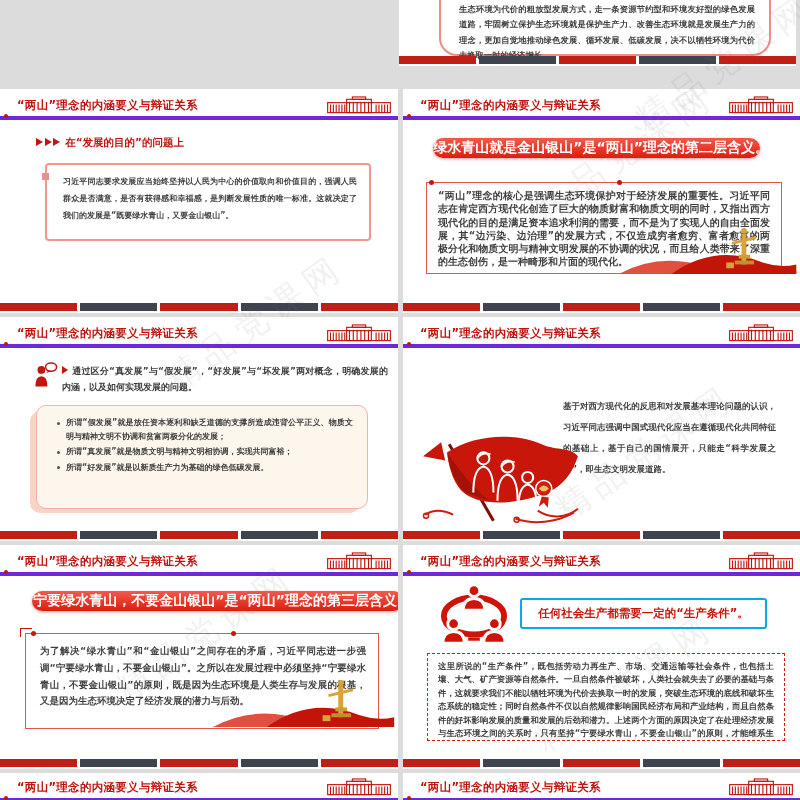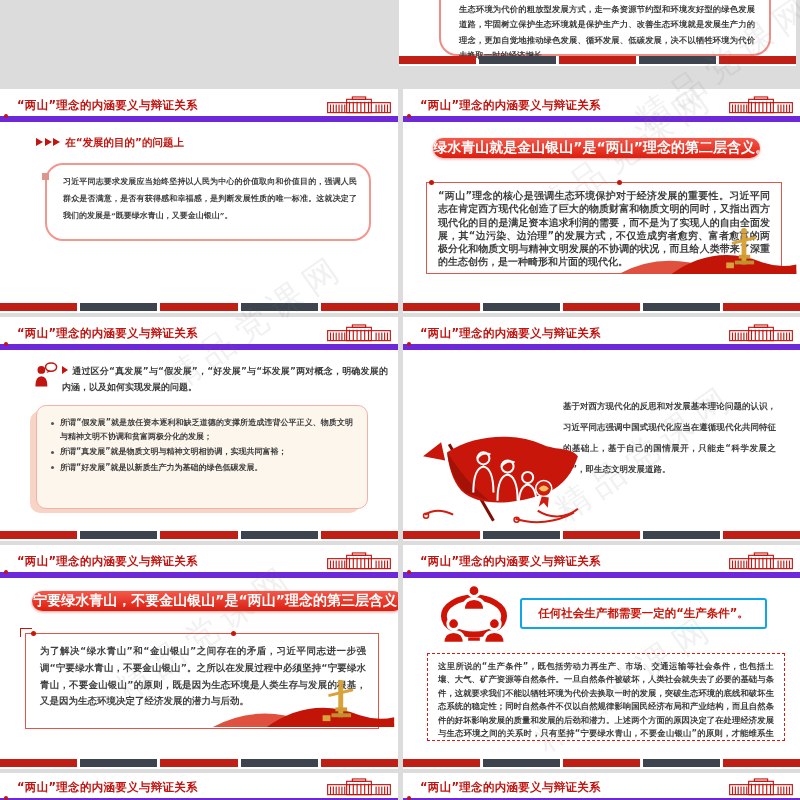--- a/index.html
+++ b/index.html
@@ -13,7 +13,7 @@
   .seg.red{background:#bf1f15;}
   .seg.dark{background:#3d444e;}
 
-  .hdr{position:absolute;left:0;right:0;top:6px;height:21px;border-bottom:6px solid #6d28d9;}
+  .hdr{position:absolute;left:0;right:0;top:6px;height:21px;border-bottom:4px solid #6d28d9;}
   .hdr .ttl{position:absolute;left:17px;top:3px;font-size:11.5px;font-weight:bold;color:#c01510;letter-spacing:.3px;white-space:nowrap;}
   .hdr .dot{position:absolute;left:4px;bottom:-2px;width:4px;height:4px;border-radius:50%;background:#c01510;}
   .bld{position:absolute;right:6px;bottom:1px;width:66px;height:19px;}

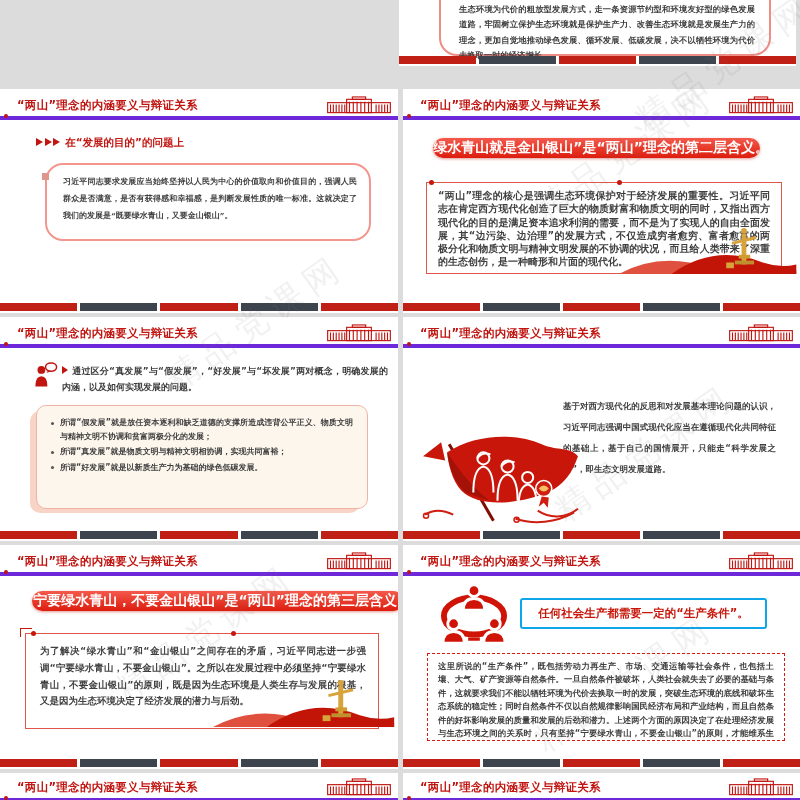--- a/index.html
+++ b/index.html
@@ -44,7 +44,7 @@
   .s1L{left:0;top:89px;width:398px;height:224px;}
   .s1R{left:403px;top:89px;width:397px;height:224px;}
   .s1L .subttl{position:absolute;left:36px;top:47px;font-size:10.5px;font-weight:bold;color:#c01510;white-space:nowrap;}
-  .s1L .qbox{position:absolute;left:45px;top:74px;width:322px;height:74px;border:2px solid #f2968e;border-radius:18px;font-family:Liberation Mono, monospace;}
+  .s1L .qbox{position:absolute;left:45px;top:74px;width:322px;height:74px;border:2px solid #f2968e;border-radius:4px;}
   .s1L .sq{position:absolute;left:-5px;top:8px;width:7px;height:7px;background:#dd958e;}
   .s1L .qtxt{position:absolute;left:16px;right:12px;top:8px;font-size:8px;line-height:17px;}
   .s1R .pill{left:30px;top:49px;width:327px;}

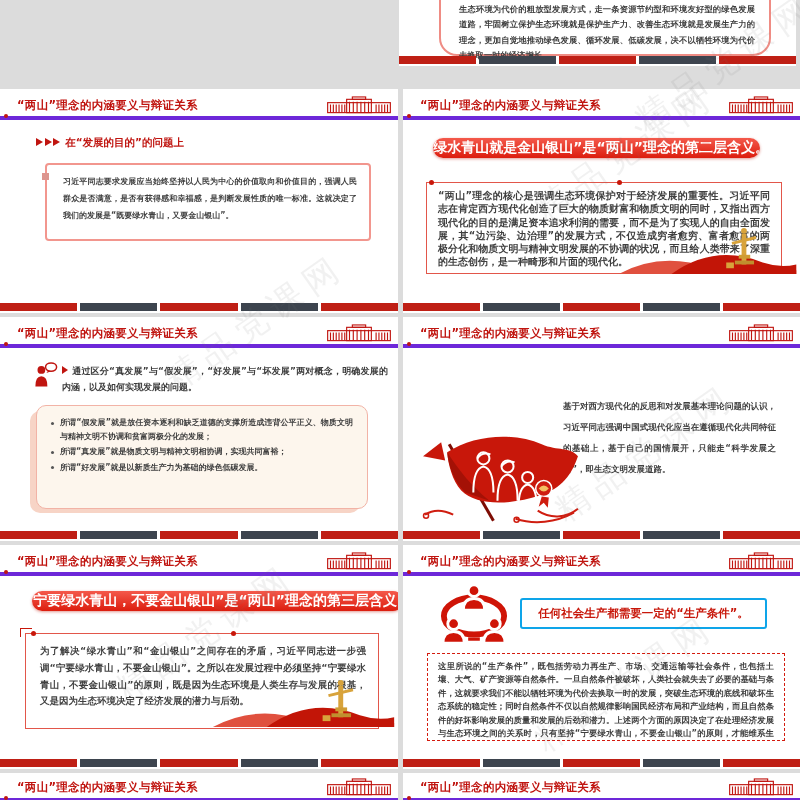--- a/index.html
+++ b/index.html
@@ -63,7 +63,7 @@
   .s2L .creamShadow{position:absolute;left:30px;top:94px;width:330px;height:102px;background:#f7d4c6;border-radius:10px;}
   .s2L .cream{position:absolute;left:36px;top:88px;width:330px;height:102px;background:#fdf6ed;
               border:1.5px solid #f2b3a6;border-radius:10px;overflow:hidden;}
-  .s2L .blist{padding:10px 14px 0 14px;}
+  .s2L .blist{padding:10px 14px 0 20px;}
   .s2L .brow{display:flex;gap:6px;margin-bottom:1px;font-size:8px;line-height:14.2px;font-weight:600;text-align:justify;}
   .s2L .bdot{flex:0 0 auto;width:3px;height:3px;border-radius:50%;background:#555;margin-top:5.5px;}
   .s2R .btxt2{position:absolute;left:160px;top:79px;width:213px;font-size:8.5px;line-height:21px;}

